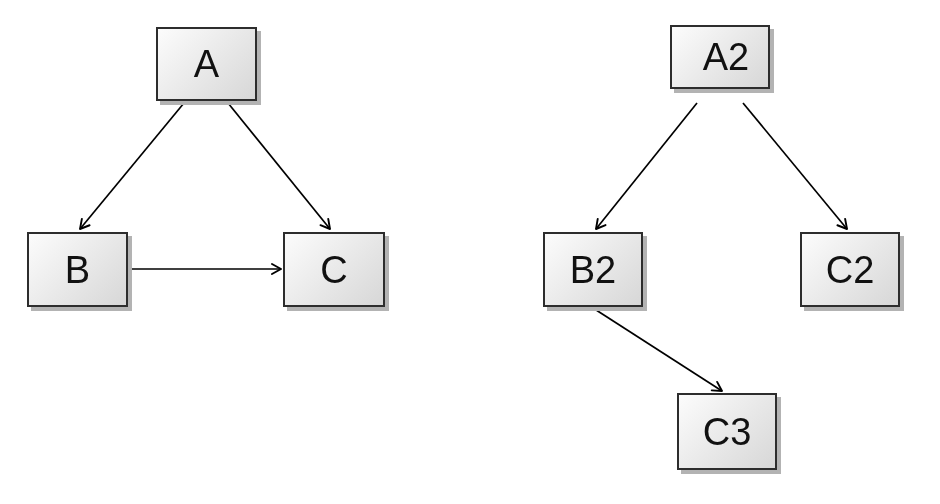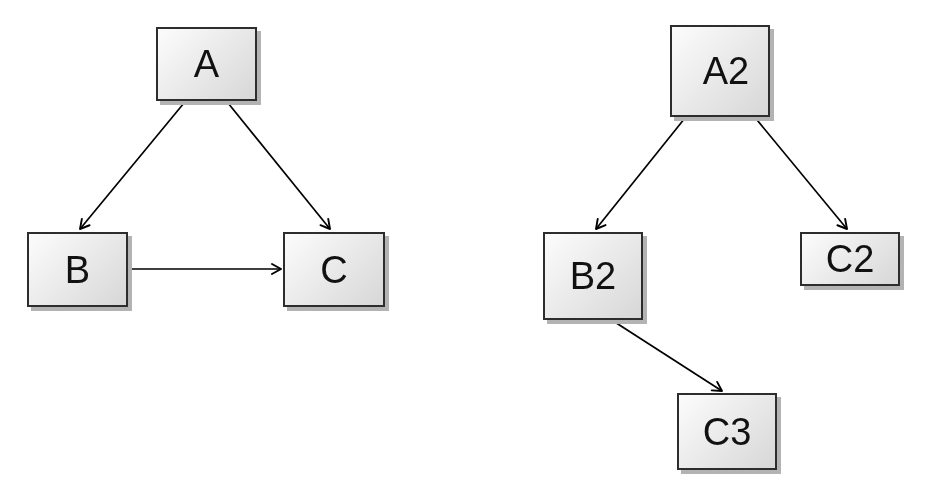--- a/index.html
+++ b/index.html
@@ -69,7 +69,7 @@
       <div class="node" style="left: 283px; top: 232px; width: 102px; height: 75px;">
         <span class="node-label" style="color: rgb(17, 17, 17);">C</span>
       </div>
-      <div class="node" style="left: 670px; top: 25px; width: 100px; height: 92px; padding-left: 12px;">
+      <div class="node" style="left: 670px; top: 25px; width: 100px; height: 64px; padding-left: 12px;">
         <span class="node-label" style="color: rgb(17, 17, 17);">A2</span>
       </div>
       <div class="node" style="left: 543px; top: 232px; width: 100px; height: 88px;">

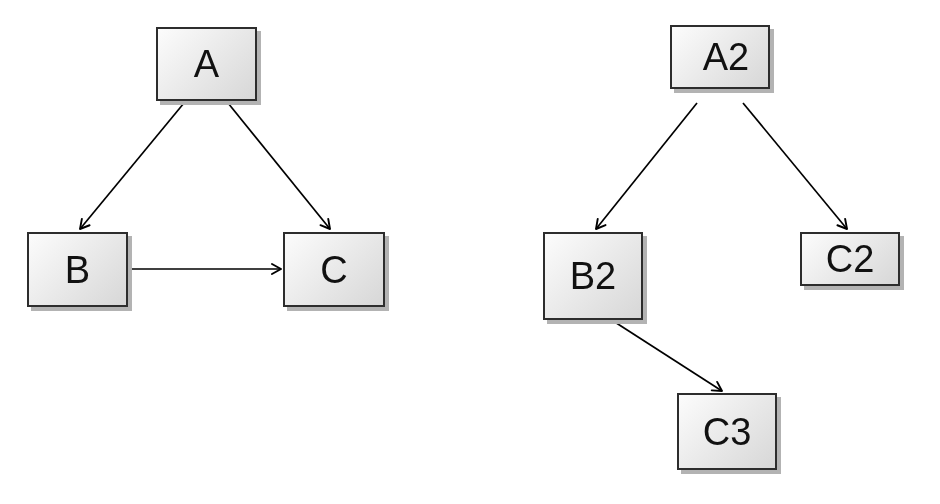--- a/index.html
+++ b/index.html
@@ -72,7 +72,7 @@
       <div class="node" style="left: 670px; top: 25px; width: 100px; height: 64px; padding-left: 12px;">
         <span class="node-label" style="color: rgb(17, 17, 17);">A2</span>
       </div>
-      <div class="node" style="left: 543px; top: 232px; width: 100px; height: 88px;">
+      <div class="node" style="left: 543px; top: 232px; width: 100px; height: 75px;">
         <span class="node-label" style="color: rgb(17, 17, 17);">B2</span>
       </div>
       <div class="node" style="left: 800px; top: 232px; width: 100px; height: 54px;">

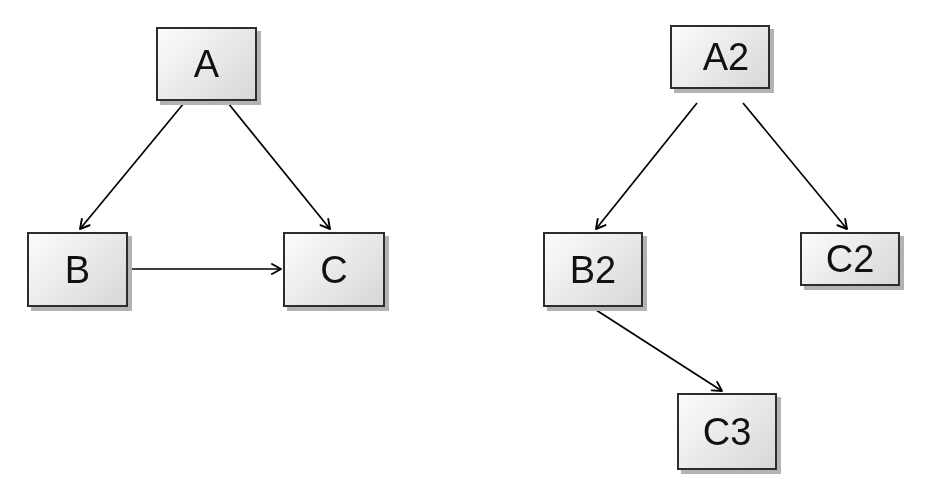--- a/index.html
+++ b/index.html
@@ -75,7 +75,7 @@
       <div class="node" style="left: 543px; top: 232px; width: 100px; height: 75px;">
         <span class="node-label" style="color: rgb(17, 17, 17);">B2</span>
       </div>
-      <div class="node" style="left: 800px; top: 232px; width: 100px; height: 54px;">
+      <div class="node" style="left: 800px; top: 232px; width: 100px; height: 75px;">
         <span class="node-label" style="color: rgb(17, 17, 17);">C2</span>
       </div>
       <div class="node" style="left: 677px; top: 393px; width: 100px; height: 77px;">

